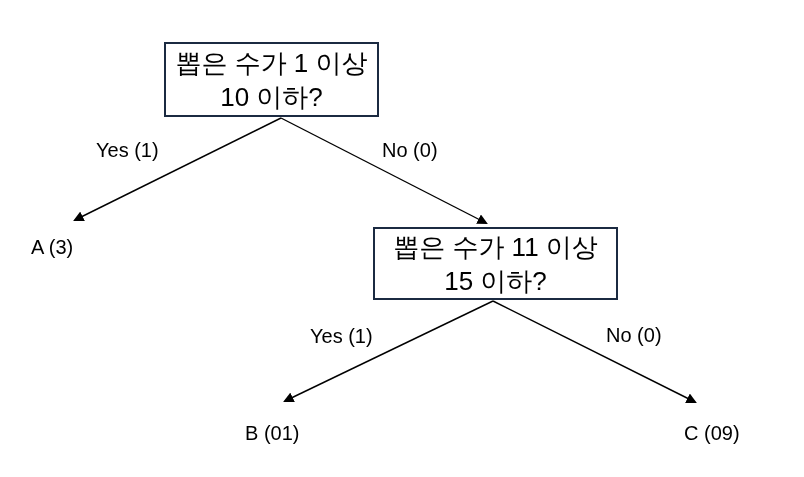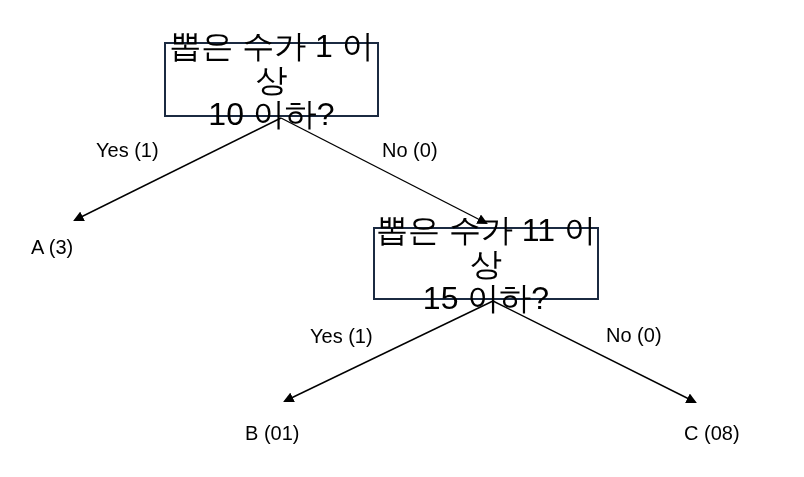--- a/index.html
+++ b/index.html
@@ -36,7 +36,7 @@
     align-items: center;
     justify-content: center;
     text-align: center;
-    font-size: 32px;
+    font-size: 26px;
     line-height: 34px;
     white-space: pre-line;
   }

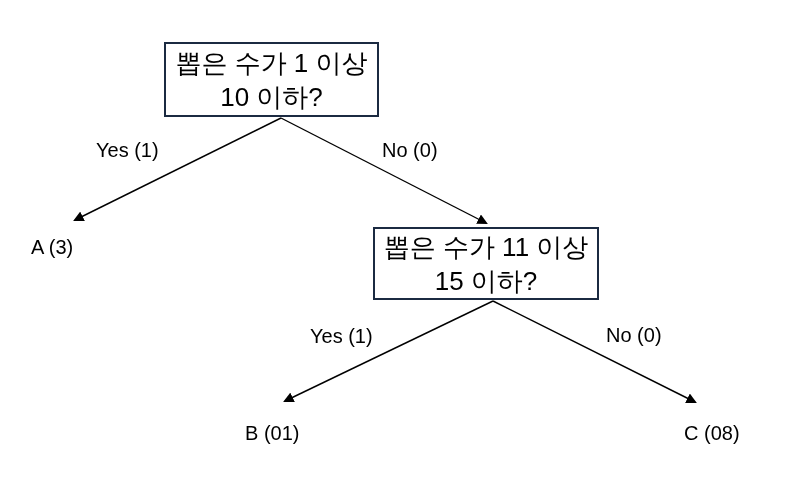--- a/index.html
+++ b/index.html
@@ -49,7 +49,7 @@
   .box-second {
     left: 373px;
     top: 227px;
-    width: 226px;
+    width: 245px;
     height: 73px;
   }
   .edge-label, .leaf-label {

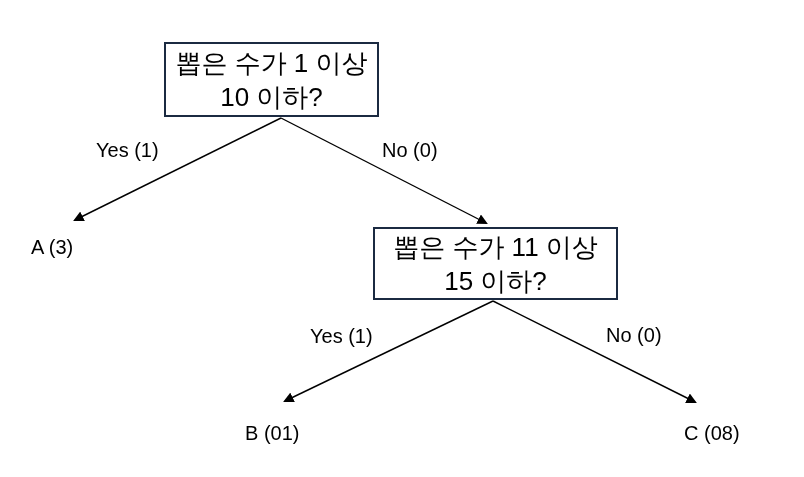--- a/index.html
+++ b/index.html
@@ -101,7 +101,7 @@
 
   <span class="leaf-label lbl-leaf-b">B (01)</span>
 
-  <span class="leaf-label lbl-leaf-c">C (08)</span>
+  <span class="leaf-label lbl-leaf-c">C (09)</span>
 
 </div>
 

